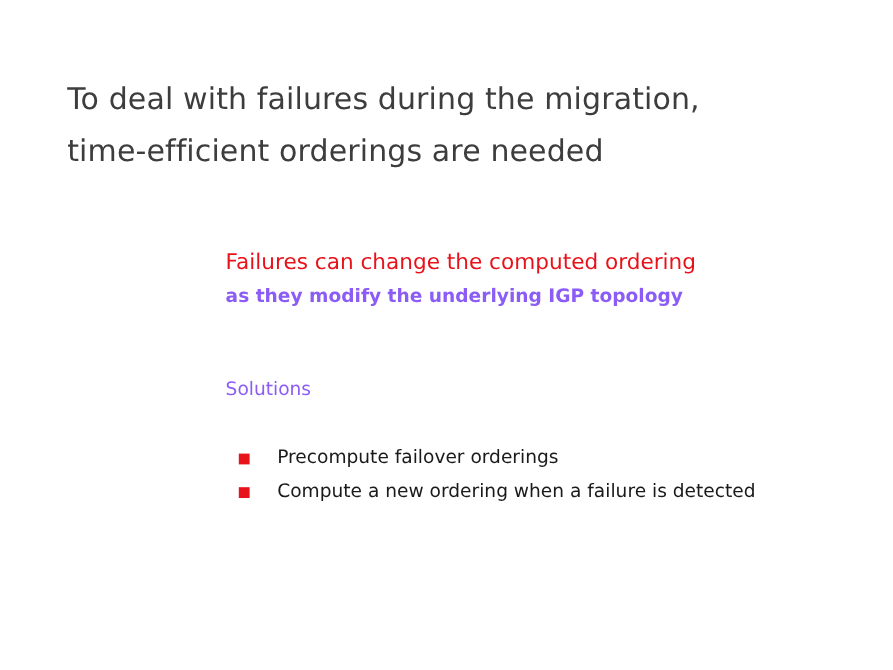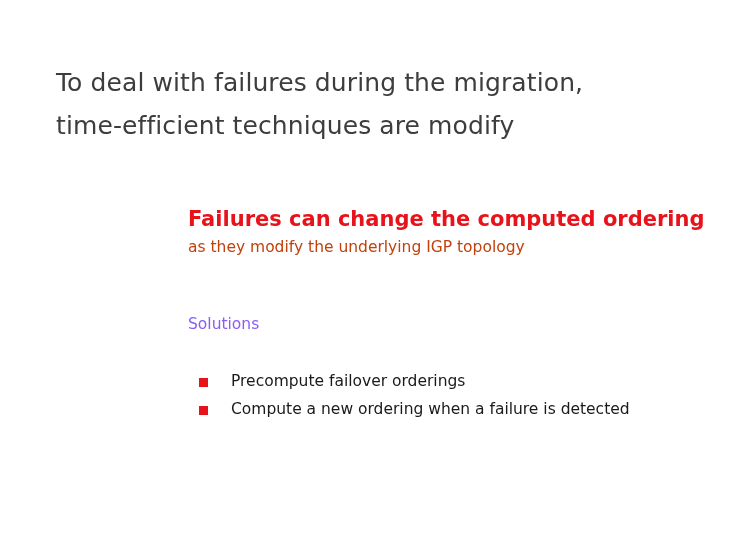--- a/index.html
+++ b/index.html
@@ -95,7 +95,7 @@
 
   <h1 class="title">
     <span class="title-line">To deal with failures during the migration,</span>
-    <span class="title-line">time-efficient techniques are modify</span>
+    <span class="title-line">time-efficient orderings are needed</span>
   </h1>
 
   <div class="body-block">

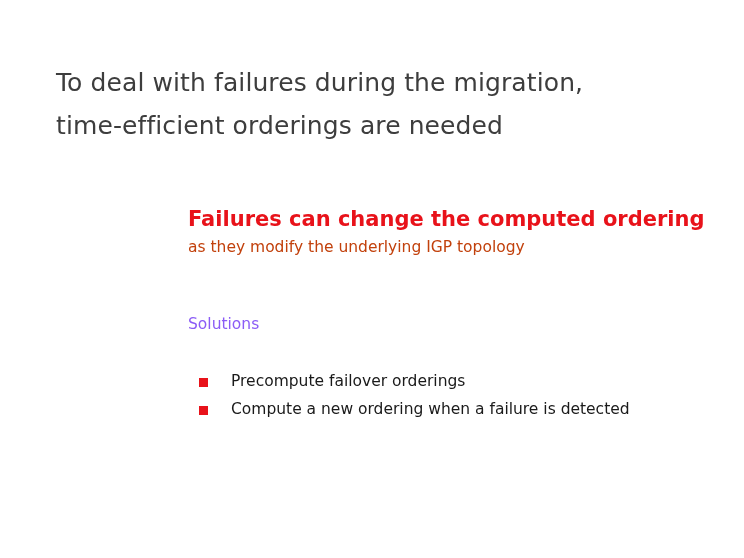--- a/index.html
+++ b/index.html
@@ -40,11 +40,11 @@
     width: 520px;
   }
   .highlight {
-    font-size: 21px;
+    font-size: 18px;
     color: #e8121a;
     line-height: 22px;
     margin: 0 0 6px 0;
-    font-weight: 700;
+    font-weight: 400;
   }
   .subline {
     font-size: 15.5px;

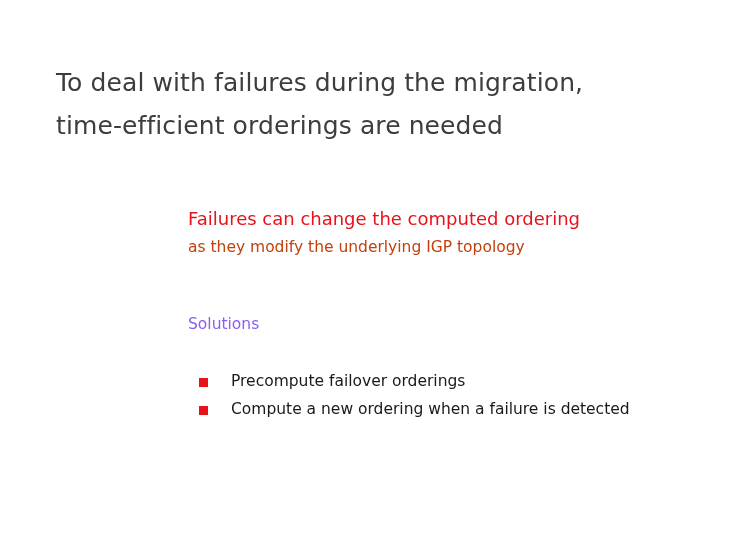--- a/index.html
+++ b/index.html
@@ -48,10 +48,10 @@
   }
   .subline {
     font-size: 15.5px;
-    color: #c2410c;
+    color: #8b5cf6;
     line-height: 22px;
     margin: 0;
-    font-weight: 400;
+    font-weight: 700;
   }
   .solutions-label {
     position: absolute;

